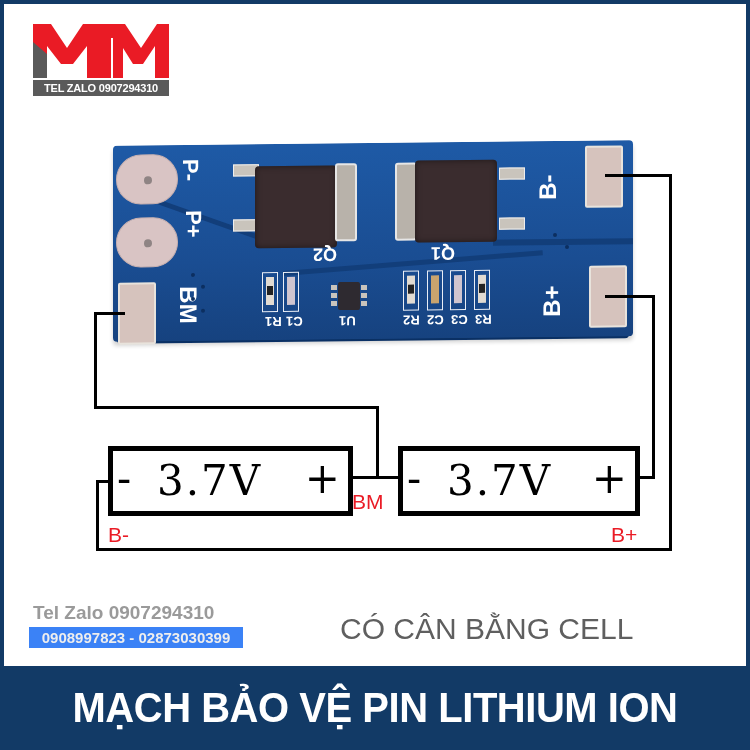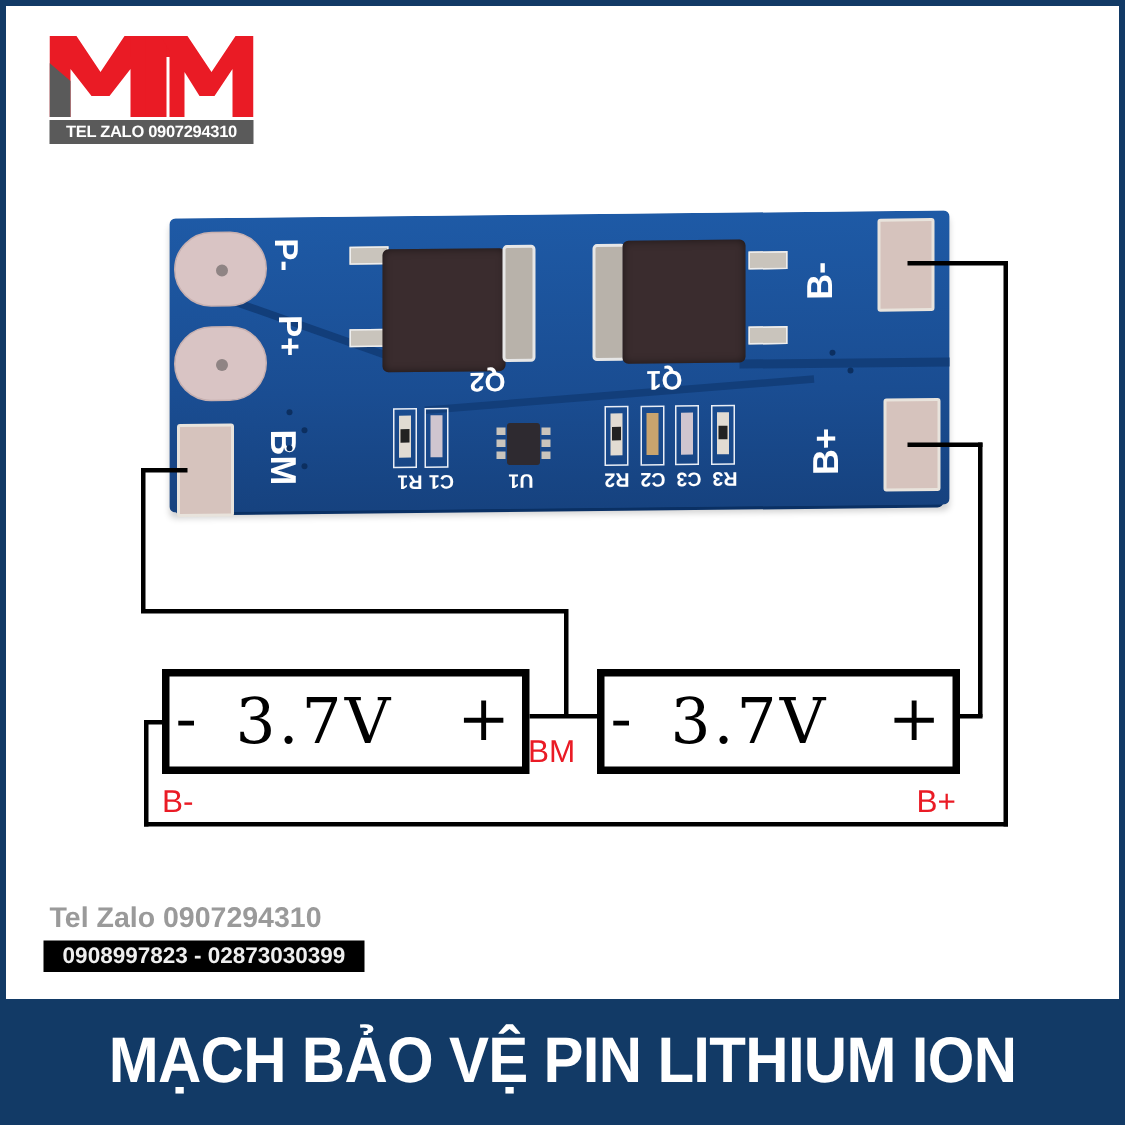--- a/index.html
+++ b/index.html
@@ -55,7 +55,7 @@
 
   .contact { position: absolute; left: 33px; top: 602px; color: #9a9a9a; font-family: "Liberation Sans", sans-serif;
     font-weight: bold; font-size: 19px; line-height: 22px; }
-  .contact2 { position: absolute; left: 29px; top: 627px; width: 214px; height: 21px; background: #000000; color: #eeeeee;
+  .contact2 { position: absolute; left: 29px; top: 627px; width: 214px; height: 21px; background: #3b82f6; color: #eeeeee;
     font-family: "Liberation Sans", sans-serif; font-weight: bold; font-size: 15px; line-height: 21px; text-align: center; }
   .feature { position: absolute; left: 340px; top: 612px; color: #5f5f5f; font-family: "Liberation Sans", sans-serif;
     font-size: 30px; line-height: 34px; white-space: nowrap; }

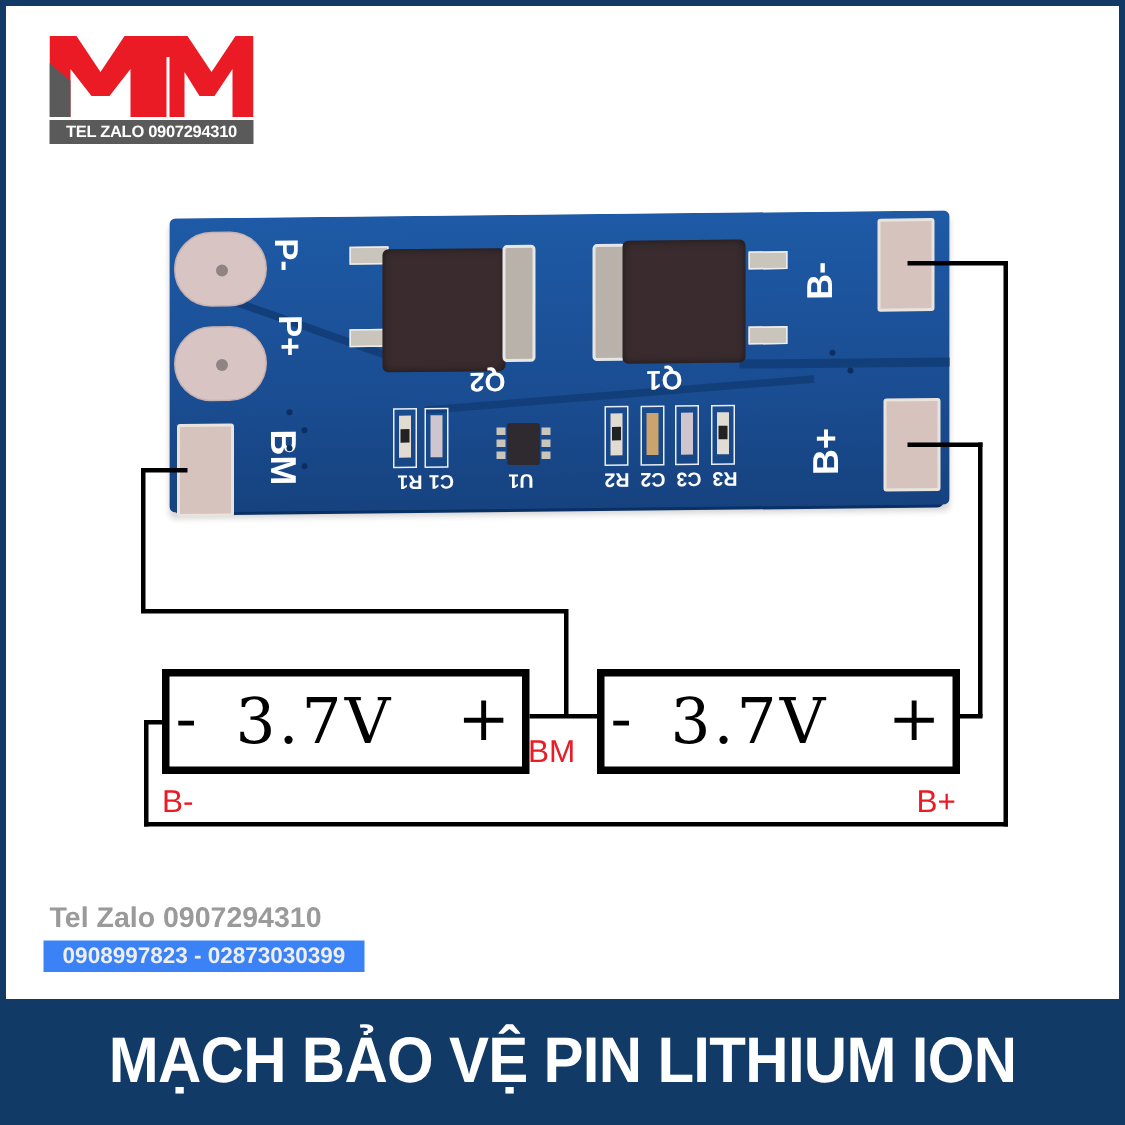--- a/index.html
+++ b/index.html
@@ -193,6 +193,7 @@
 
   <div class="contact">Tel Zalo 0907294310</div>
   <div class="contact2">0908997823 - 02873030399</div>
+  <div class="feature">CÓ CÂN BẰNG CELL</div>
 
   <div class="banner"></div>
   <div class="banner-text">MẠCH BẢO VỆ PIN LITHIUM ION</div>

